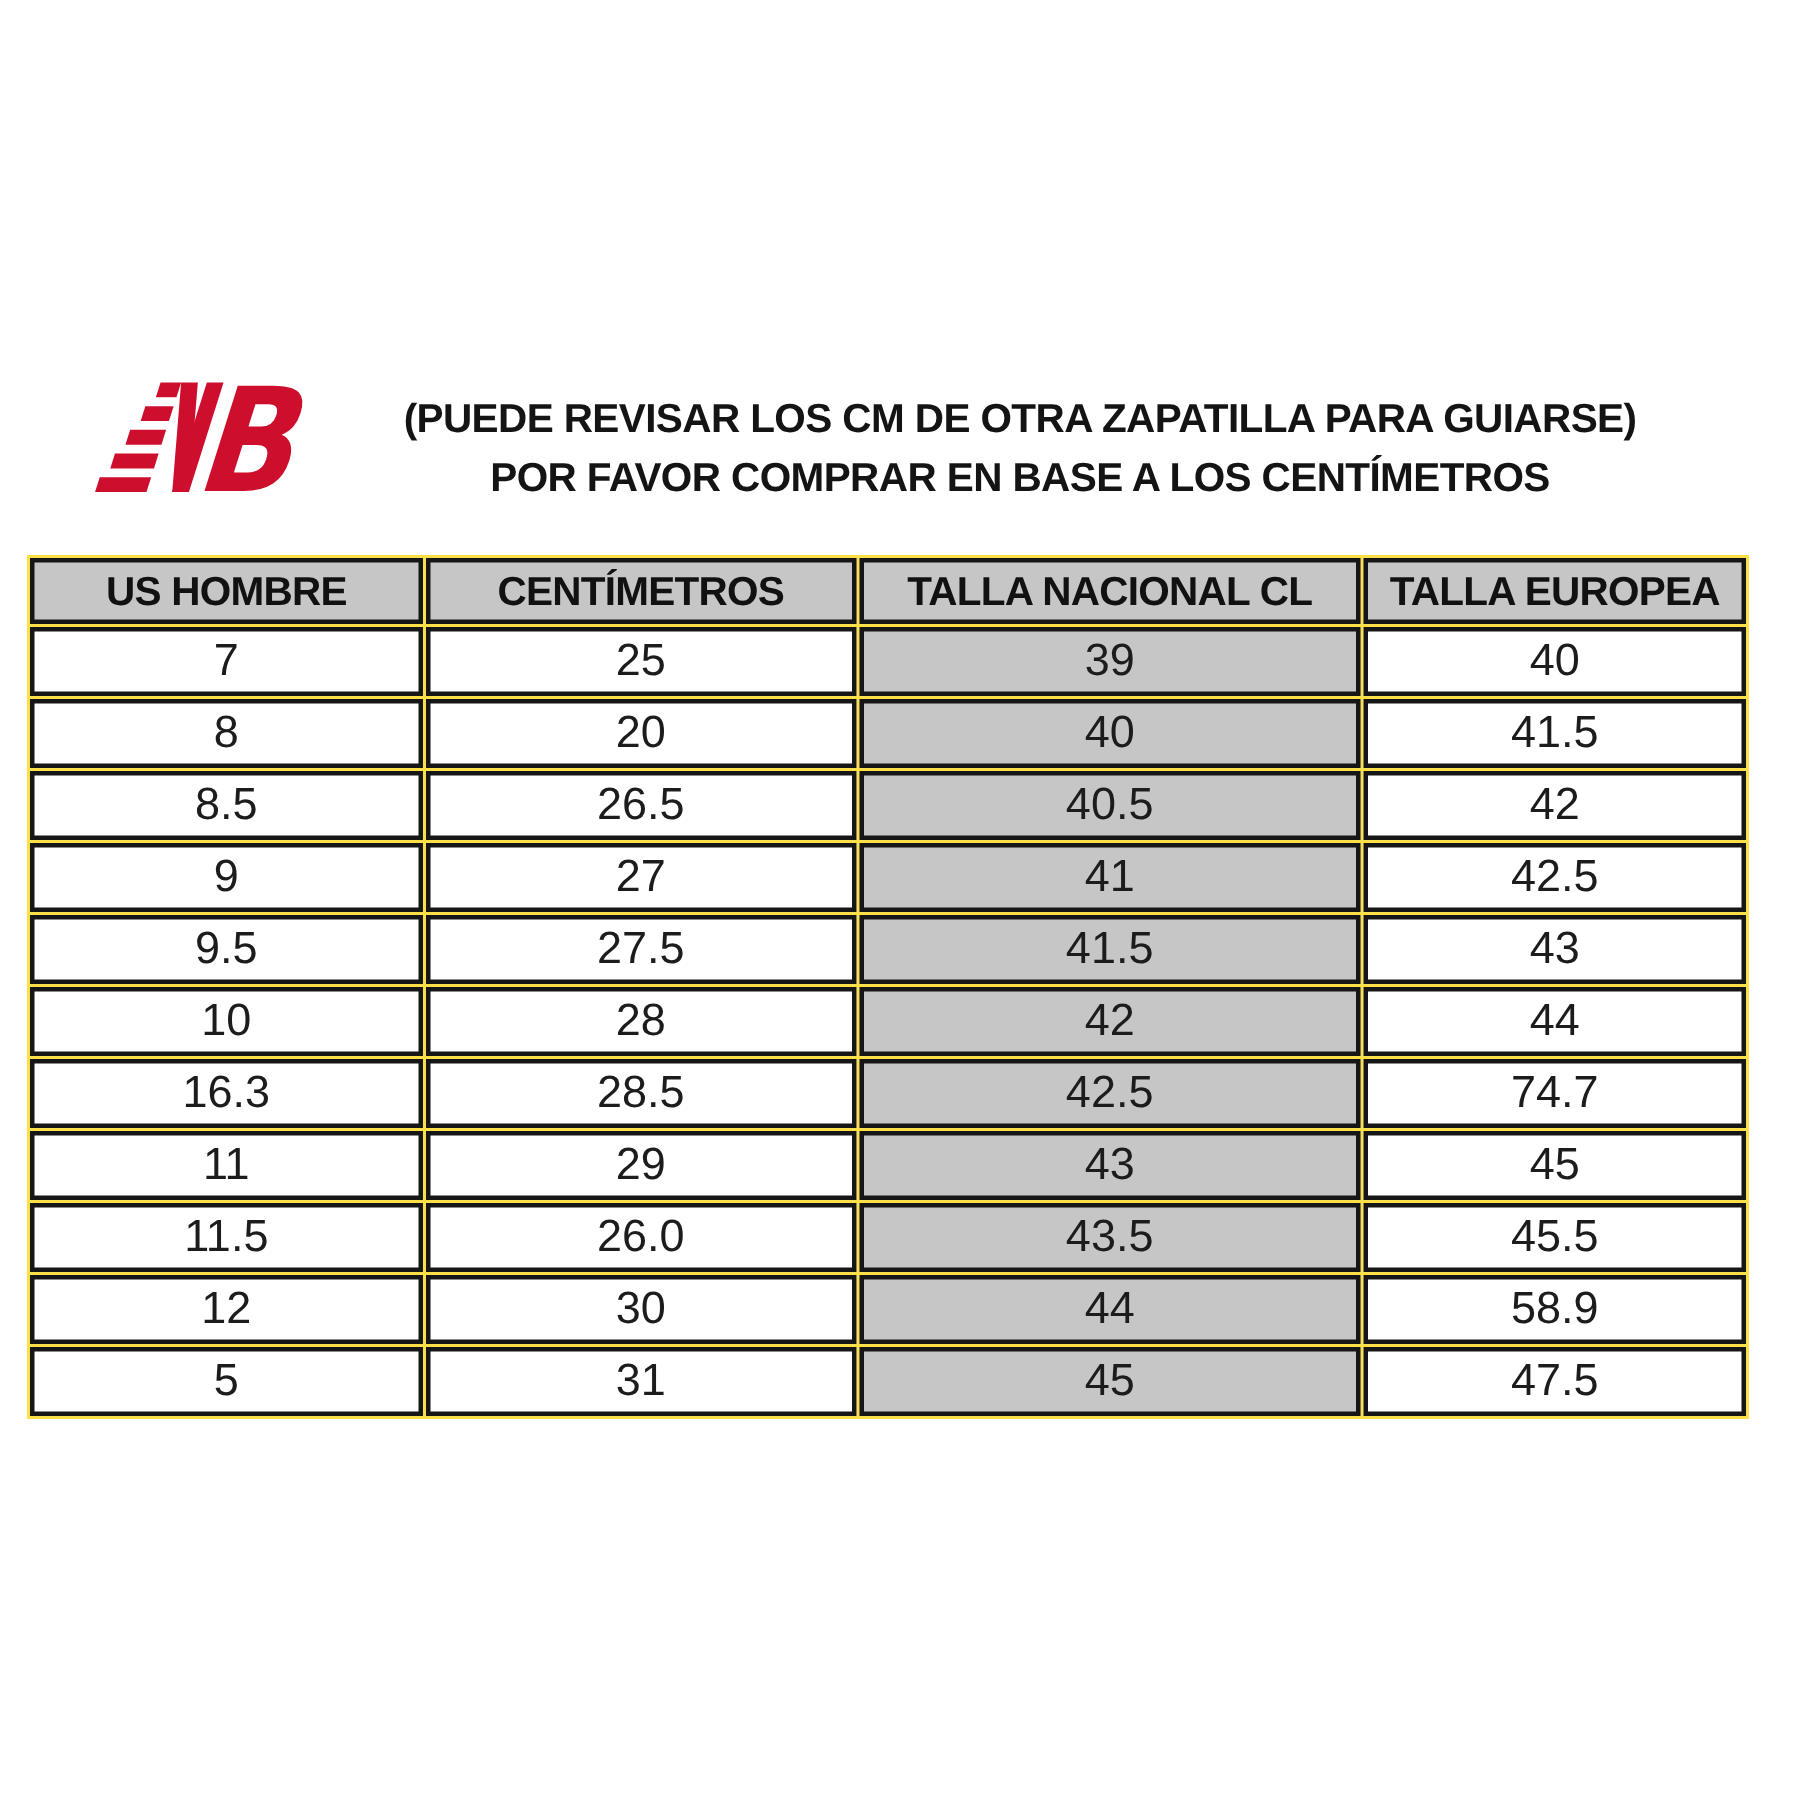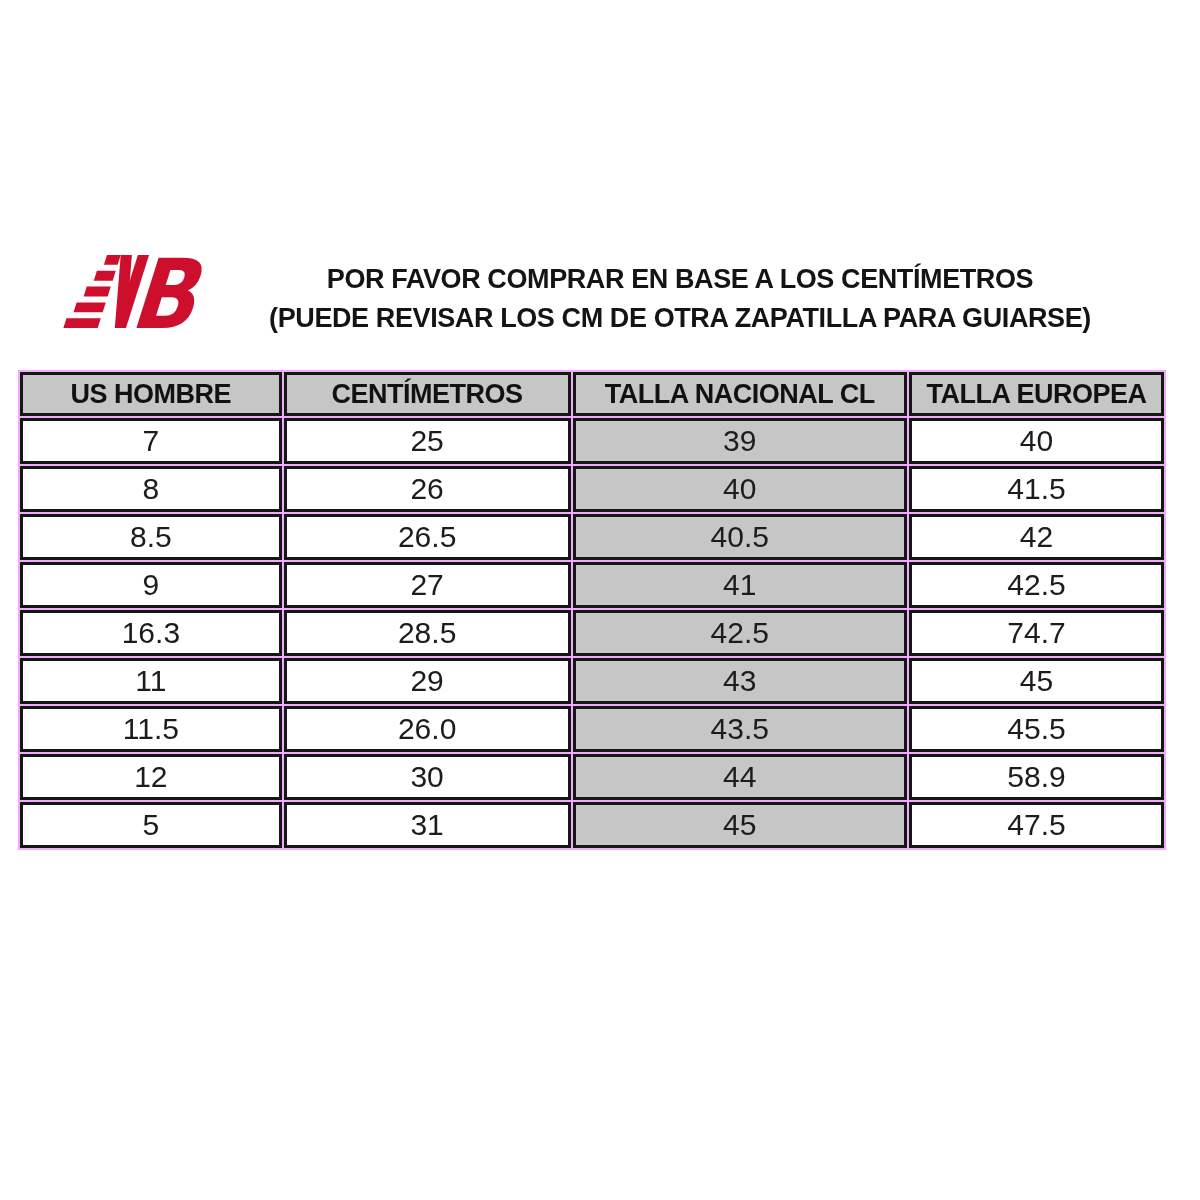--- a/index.html
+++ b/index.html
@@ -90,8 +90,8 @@
   </div>
 
   <div class="title">
+    <div>(PUEDE REVISAR LOS CM DE OTRA ZAPATILLA PARA GUIARSE)</div>
     <div>POR FAVOR COMPRAR EN BASE A LOS CENTÍMETROS</div>
-    <div>(PUEDE REVISAR LOS CM DE OTRA ZAPATILLA PARA GUIARSE)</div>
   </div>
 
   <table class="size-table">

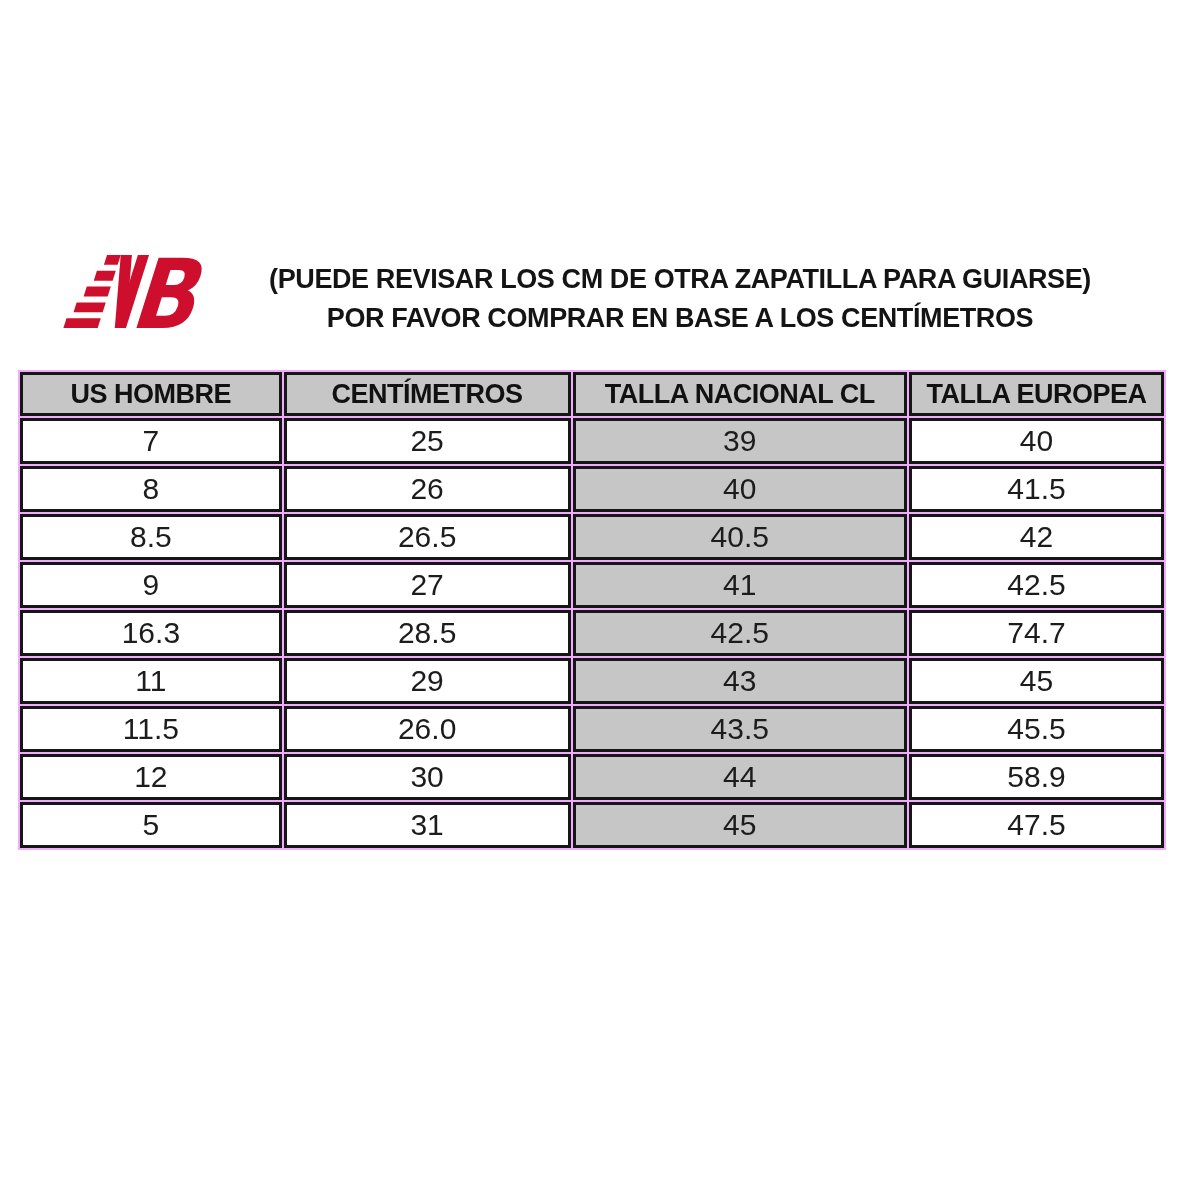--- a/index.html
+++ b/index.html
@@ -39,7 +39,7 @@
     border-collapse:separate;
     border-spacing:2px;
     table-layout:fixed;
-    background:#f0abfc;
+    background:#fde047;
   }
   table.size-table th,
   table.size-table td{

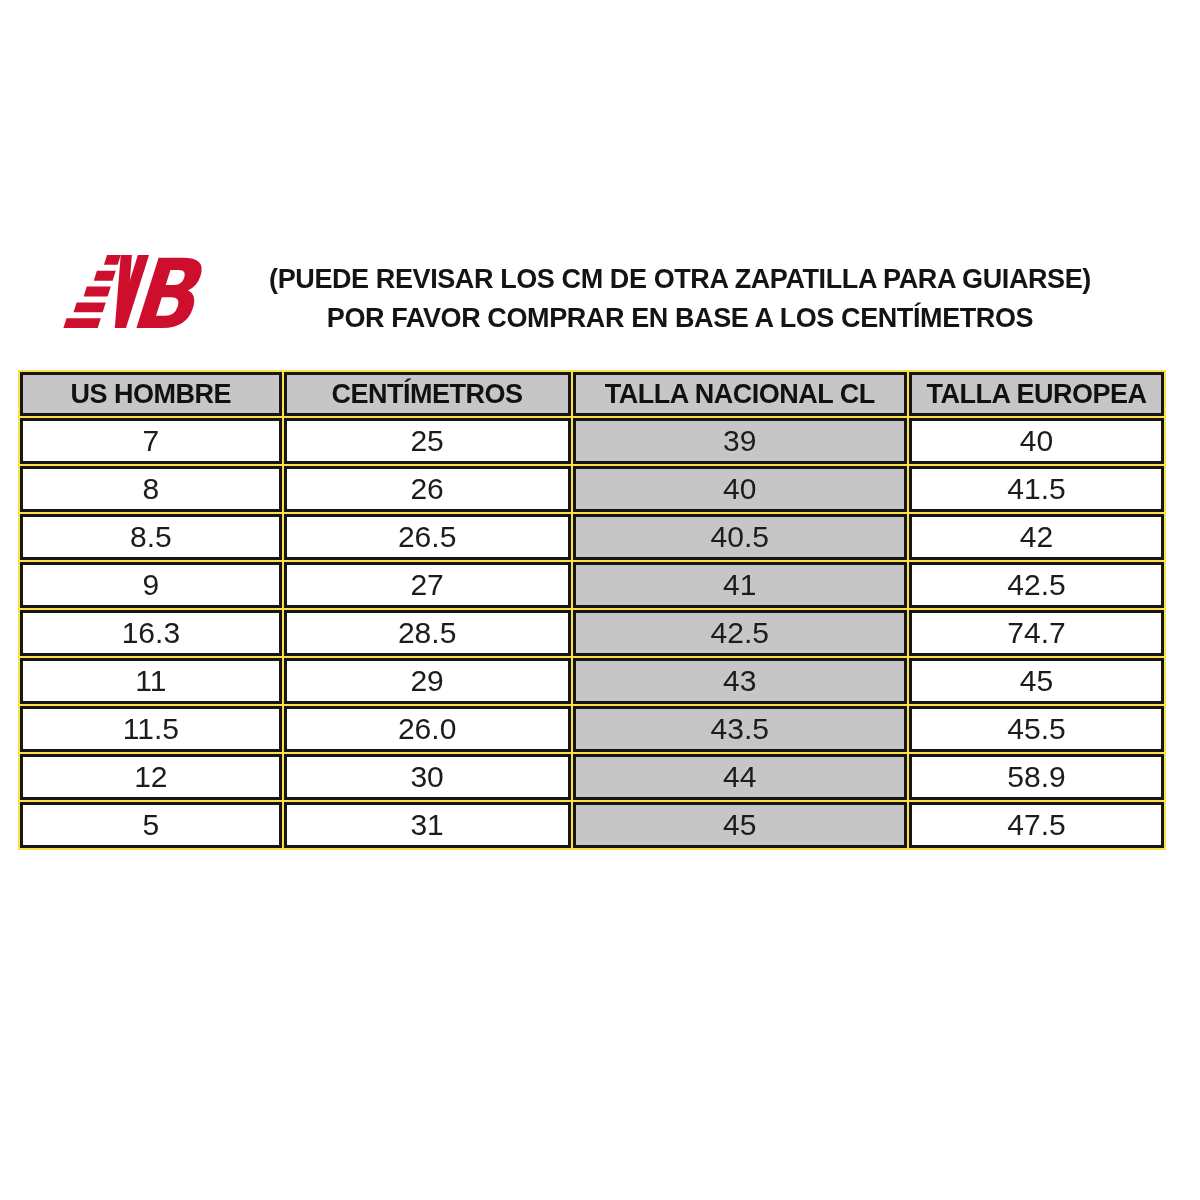--- a/index.html
+++ b/index.html
@@ -118,7 +118,7 @@
   </tr>
         <tr>
     <td>8</td>
-    <td>26</td>
+    <td>20</td>
     <td class="hl">40</td>
     <td>41.5</td>
   </tr>

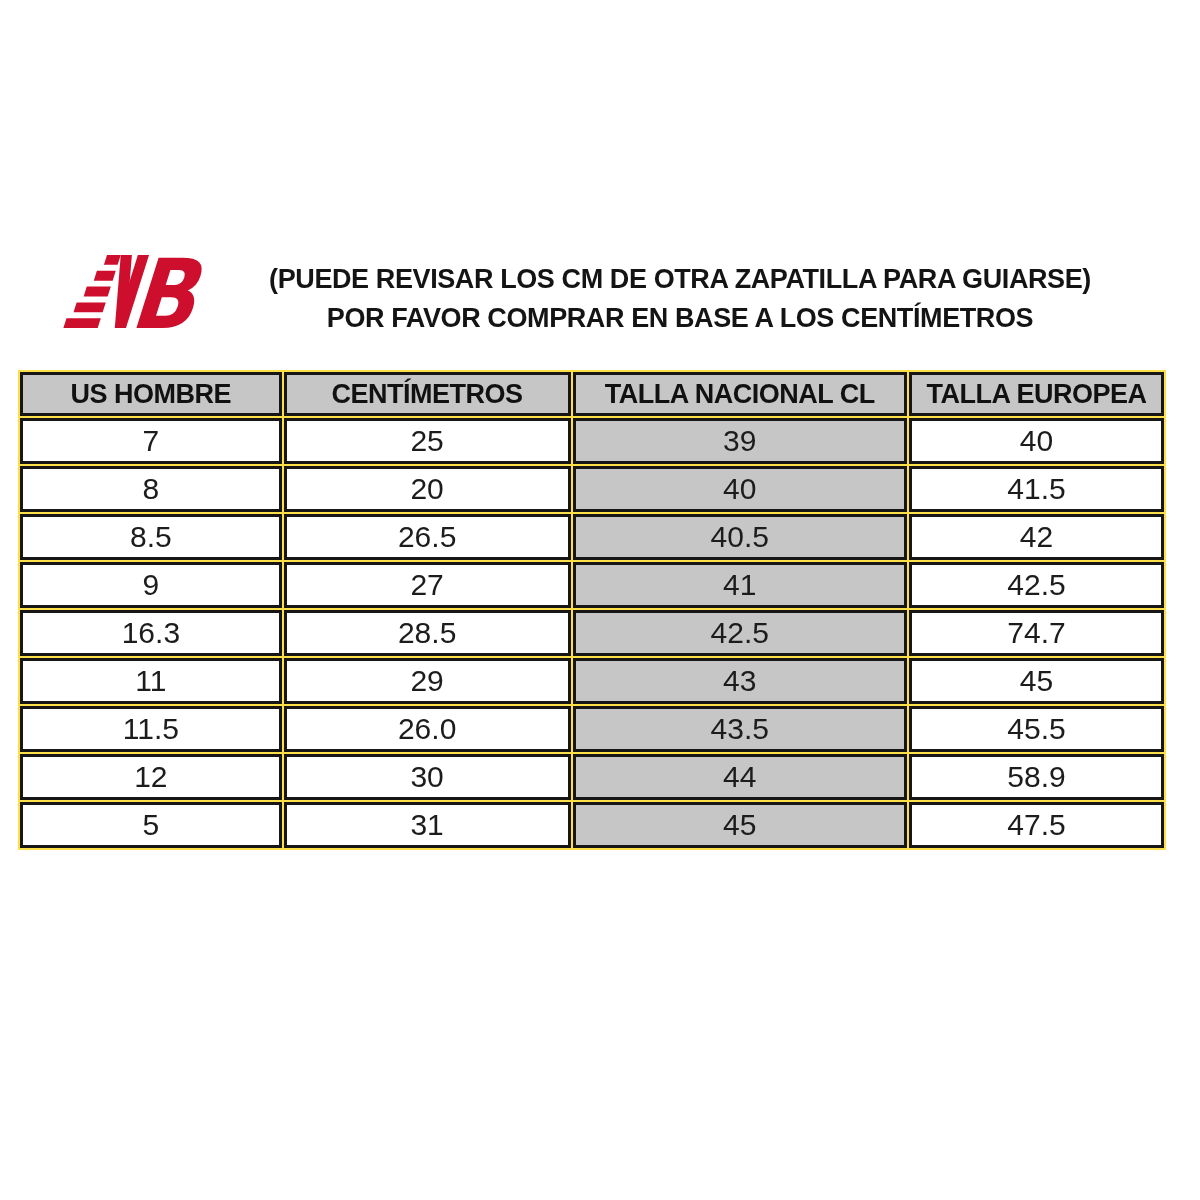--- a/index.html
+++ b/index.html
@@ -135,6 +135,12 @@
     <td>42.5</td>
   </tr>
         <tr>
+    <td>9.5</td>
+    <td>27.5</td>
+    <td class="hl">41.5</td>
+    <td>43</td>
+  </tr>
+        <tr>
     <td>16.3</td>
     <td>28.5</td>
     <td class="hl">42.5</td>

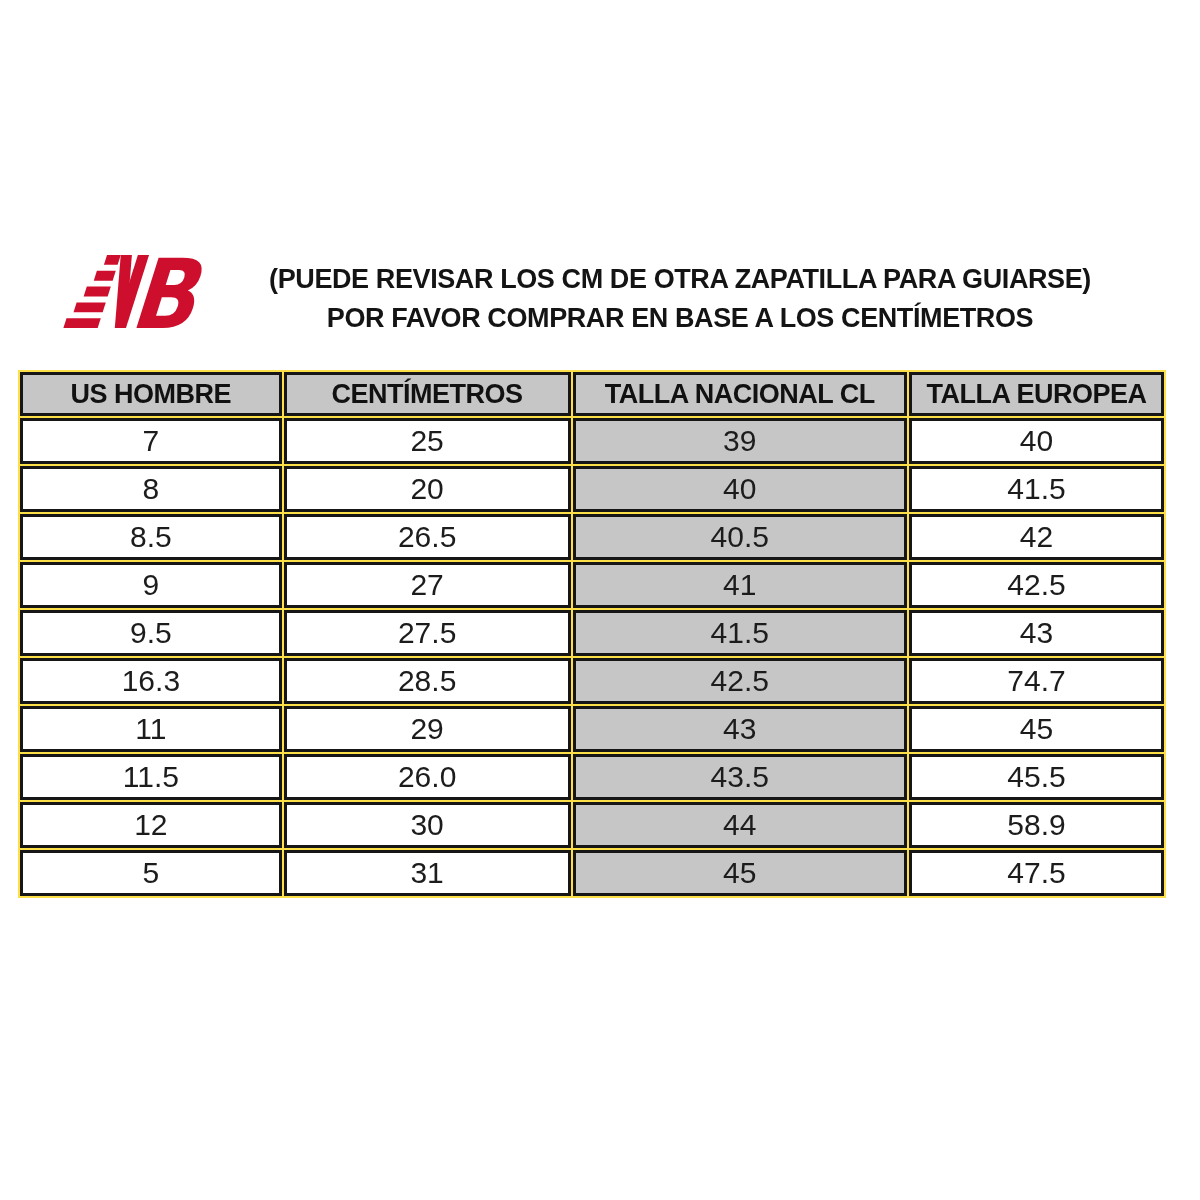--- a/index.html
+++ b/index.html
@@ -141,6 +141,12 @@
     <td>43</td>
   </tr>
         <tr>
+    <td>10</td>
+    <td>28</td>
+    <td class="hl">42</td>
+    <td>44</td>
+  </tr>
+        <tr>
     <td>16.3</td>
     <td>28.5</td>
     <td class="hl">42.5</td>

